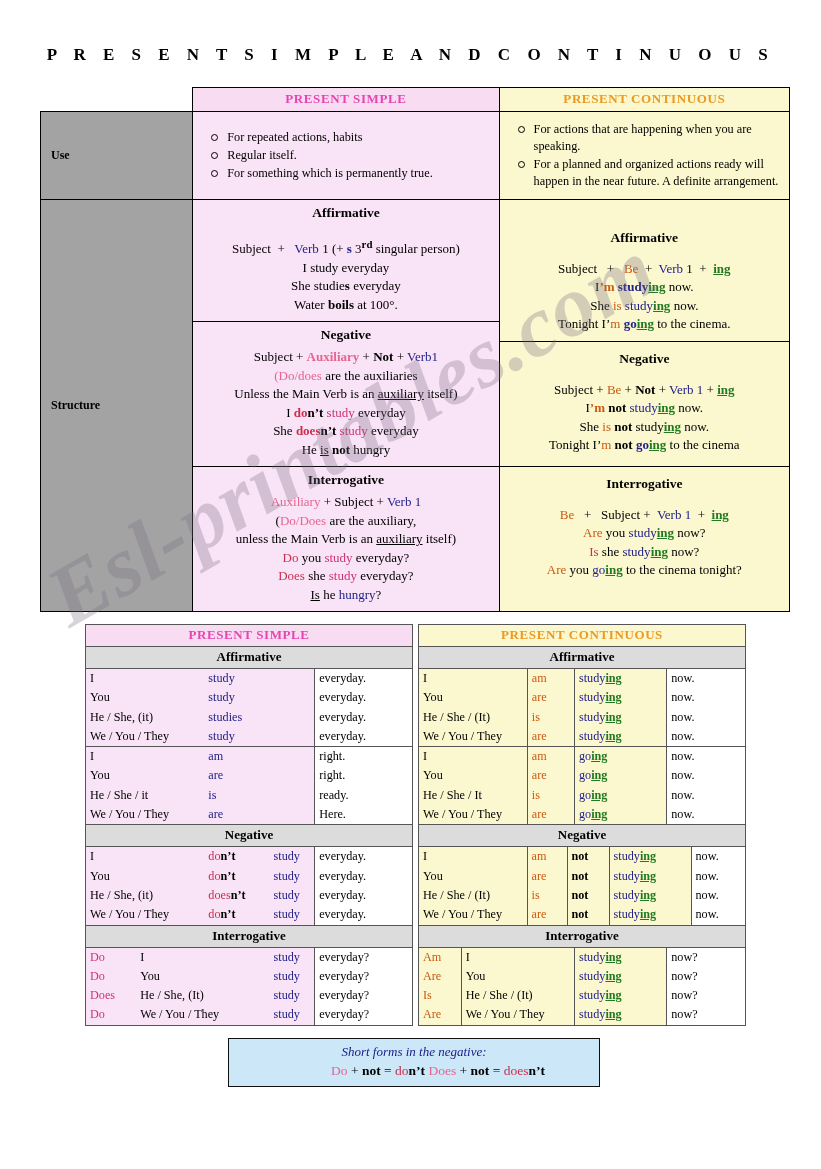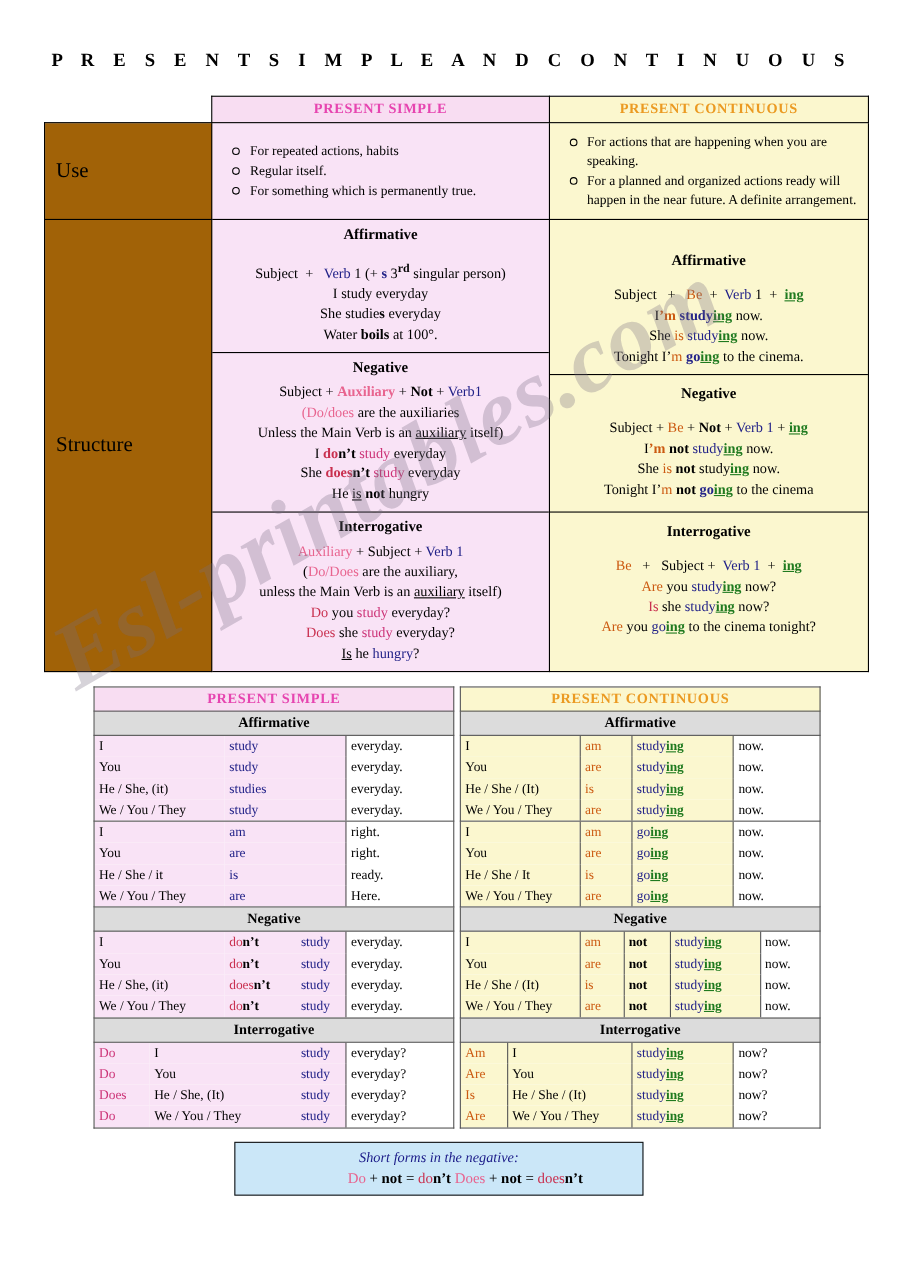--- a/index.html
+++ b/index.html
@@ -77,10 +77,10 @@
   }
 
   .rowlabel{
-    font-size:19px;
-    font-weight:normal;
+    font-size:12px;
+    font-weight:bold;
     padding-left:10px !important;
-    background:#a16207;
+    background:#a3a3a3;
   }
   .cell-ps{background:#f9e3f6;}
   .cell-pc{background:#fbf7cf;}

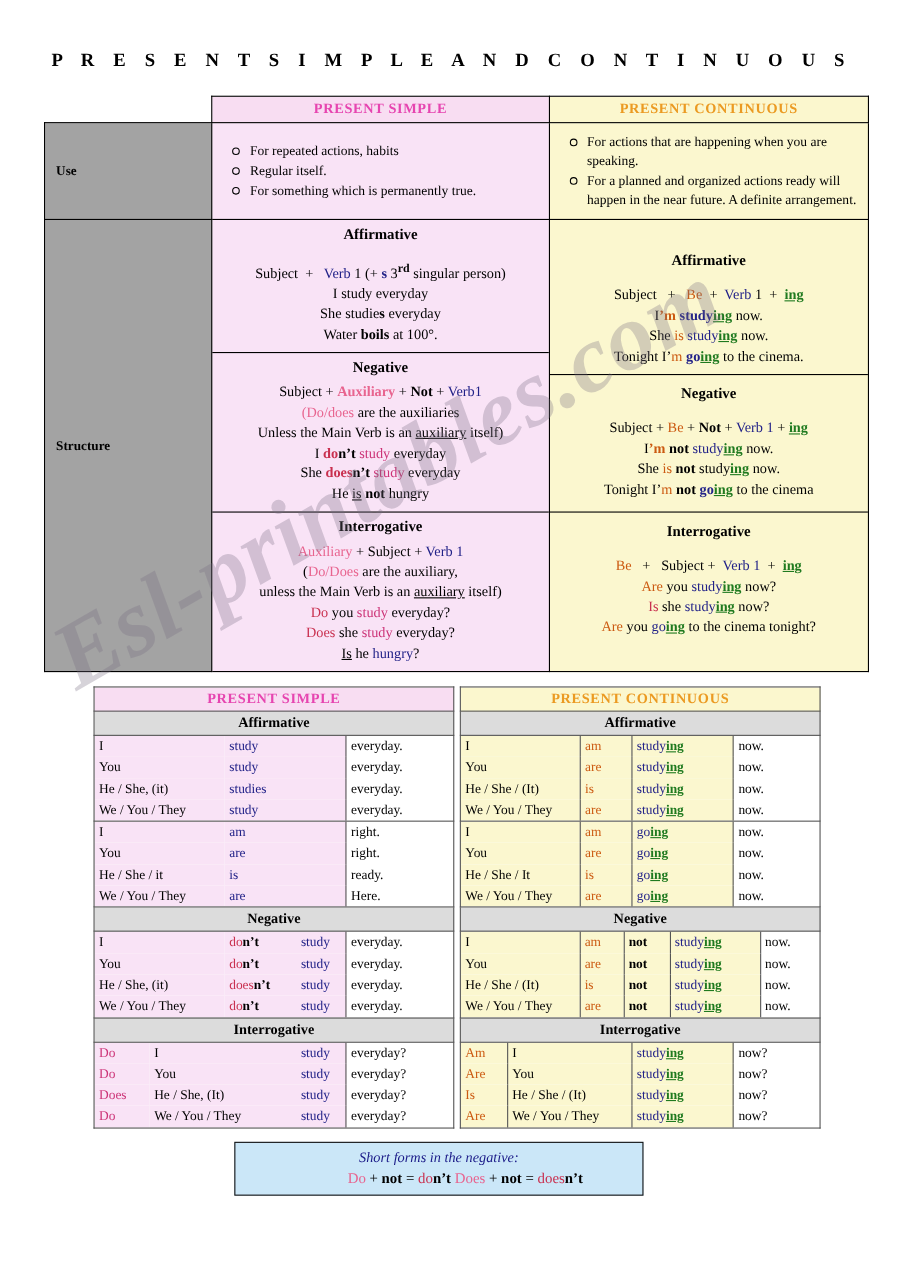--- a/index.html
+++ b/index.html
@@ -156,7 +156,7 @@
   
   .note-box{
     position:absolute;
-    left:213px; top:1038px;
+    left:228px; top:1038px;
     width:370px;
     background:#cbe7f8;
     border:1.5px solid #111;

